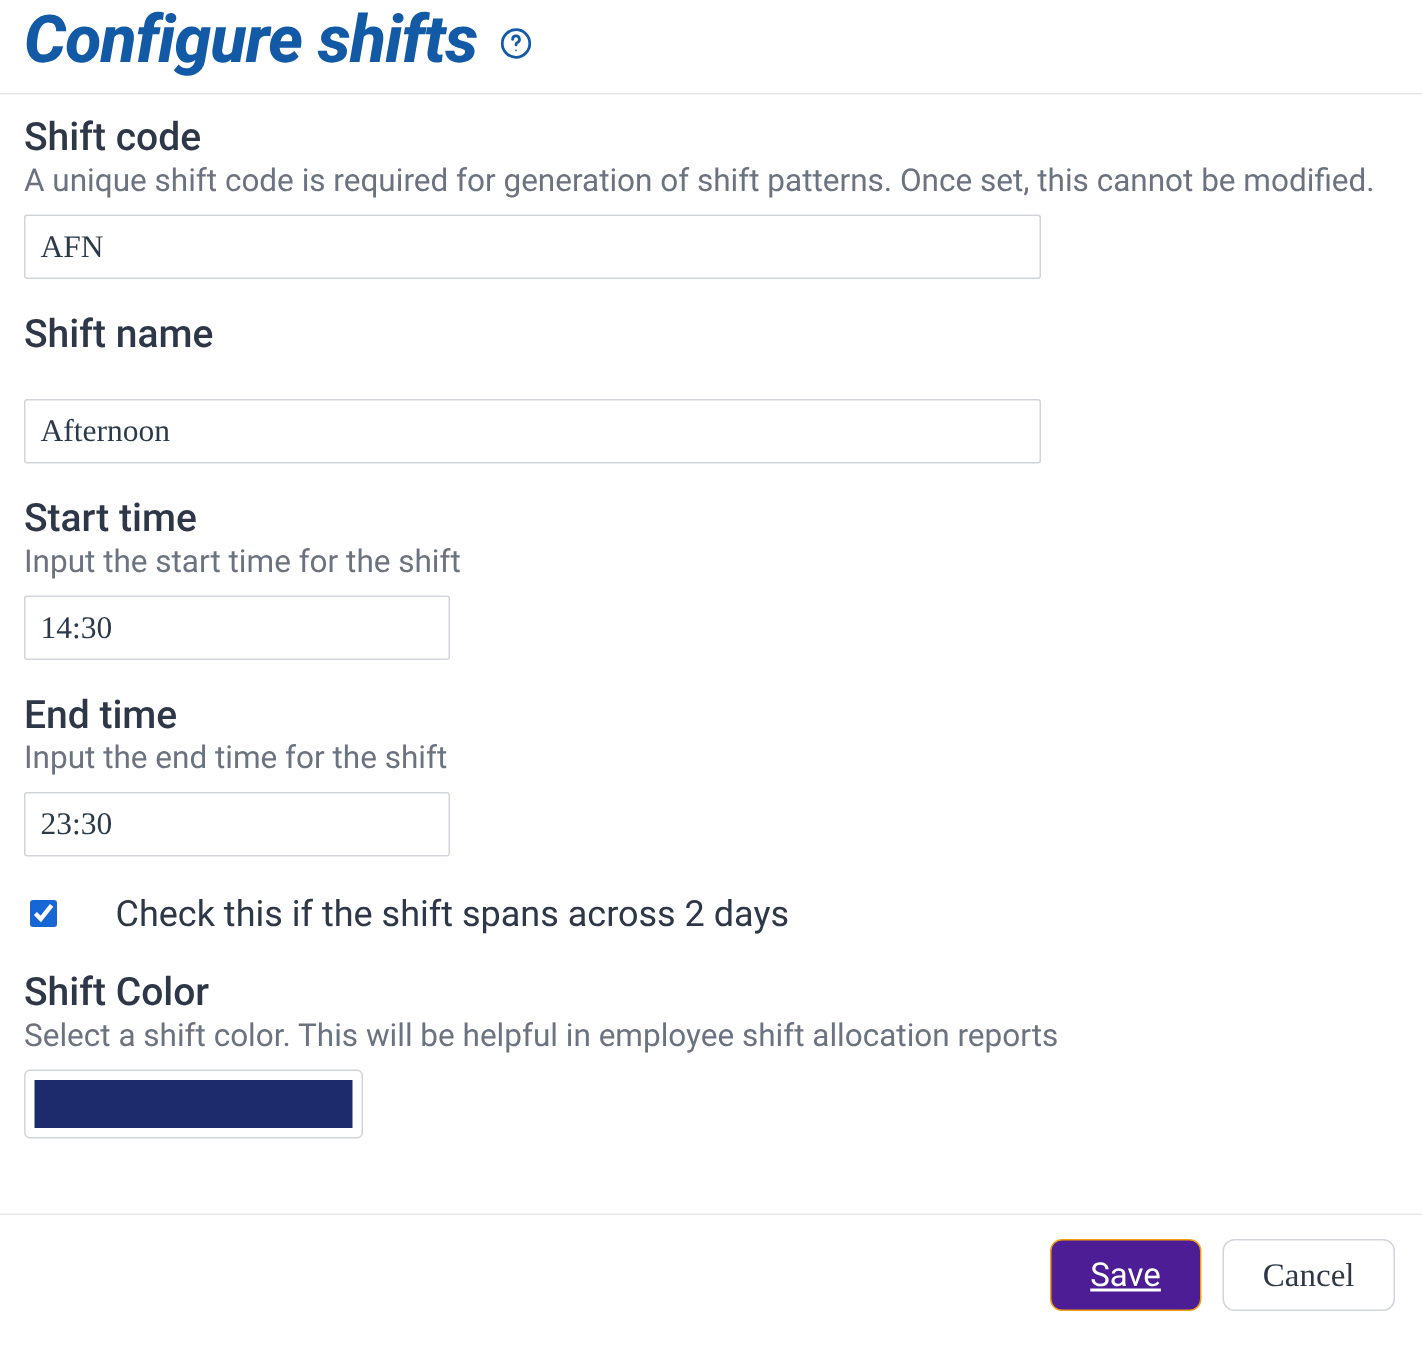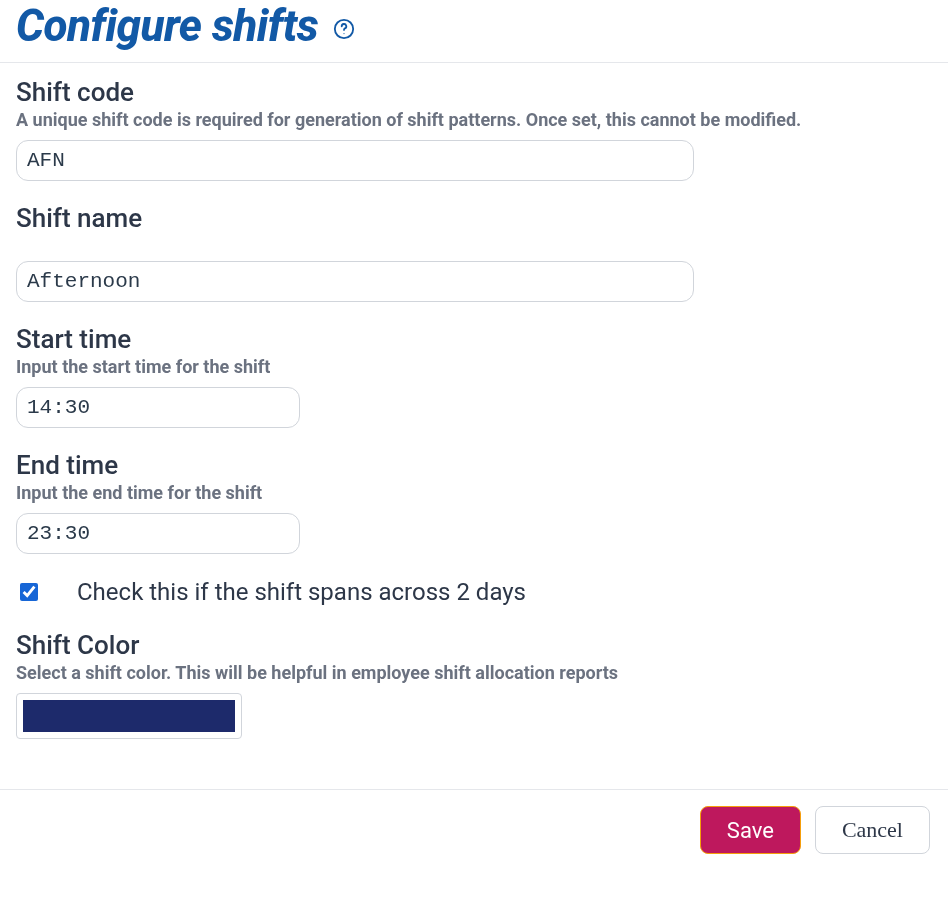--- a/index.html
+++ b/index.html
@@ -47,10 +47,9 @@
     margin: 0 0 2px 0;
   }
   .field-help {
-    font-size: 18px;
+    font-size: 21px;
     color: #6b7280;
     margin: 0 0 10px 0;
-    font-weight: bold;
   }
   input[type="text"].text-input,
   input[type="time"].text-input {

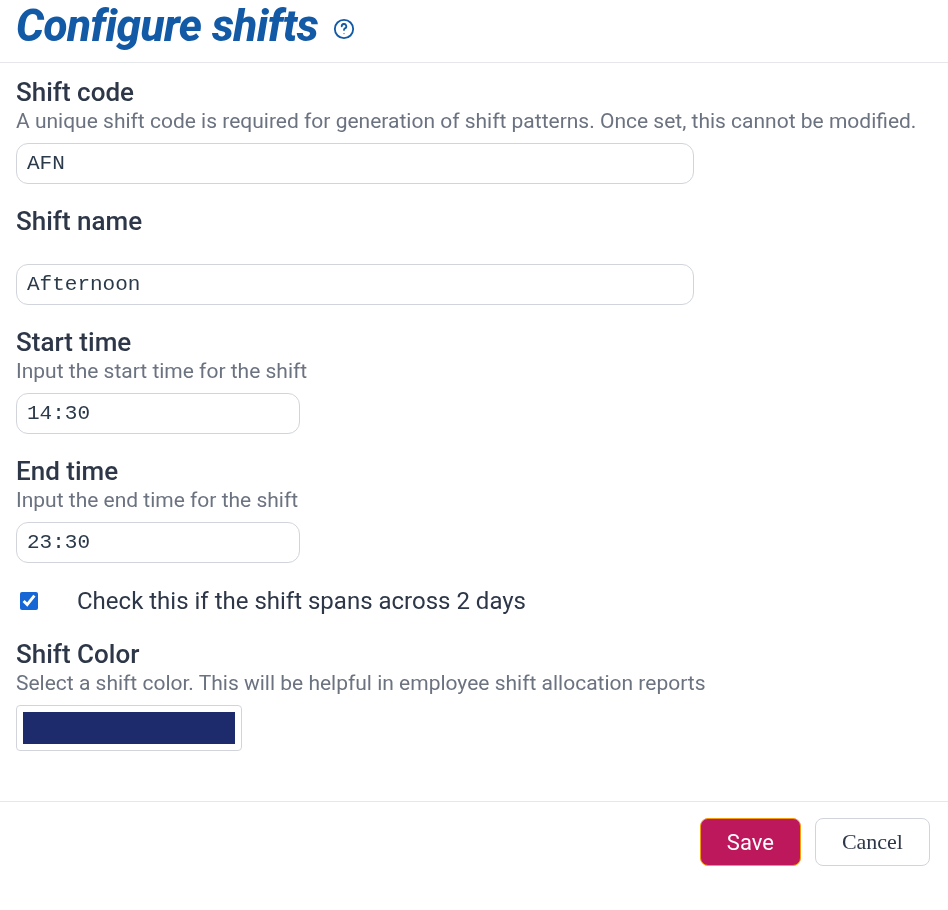--- a/index.html
+++ b/index.html
@@ -56,10 +56,10 @@
     font-size: 21px;
     padding: 8px 10px;
     border: 1px solid #d1d5db;
-    border-radius: 12px;
+    border-radius: 2px;
     color: #2b3a4a;
     background: #fff;
-    font-family: Liberation Mono, monospace;
+    font-family: Liberation Serif, serif;
     outline: none;
   }
   .w-wide { width: 678px; }

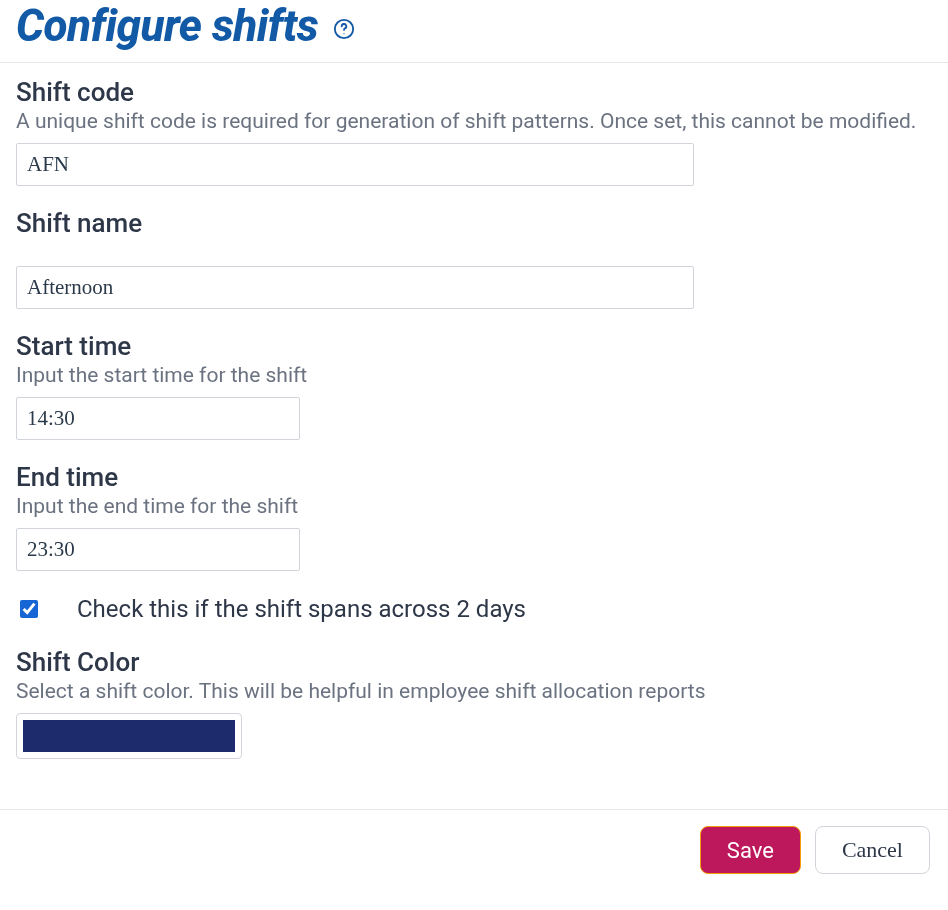--- a/index.html
+++ b/index.html
@@ -112,9 +112,10 @@
     font-family: inherit;
   }
   .btn-primary {
-    background: #be185d;
+    background: #4c1d95;
     color: #fff;
     border-color: #f59e0b;
+    text-decoration: underline;
   }
   .btn-secondary {
     background: #fff;

